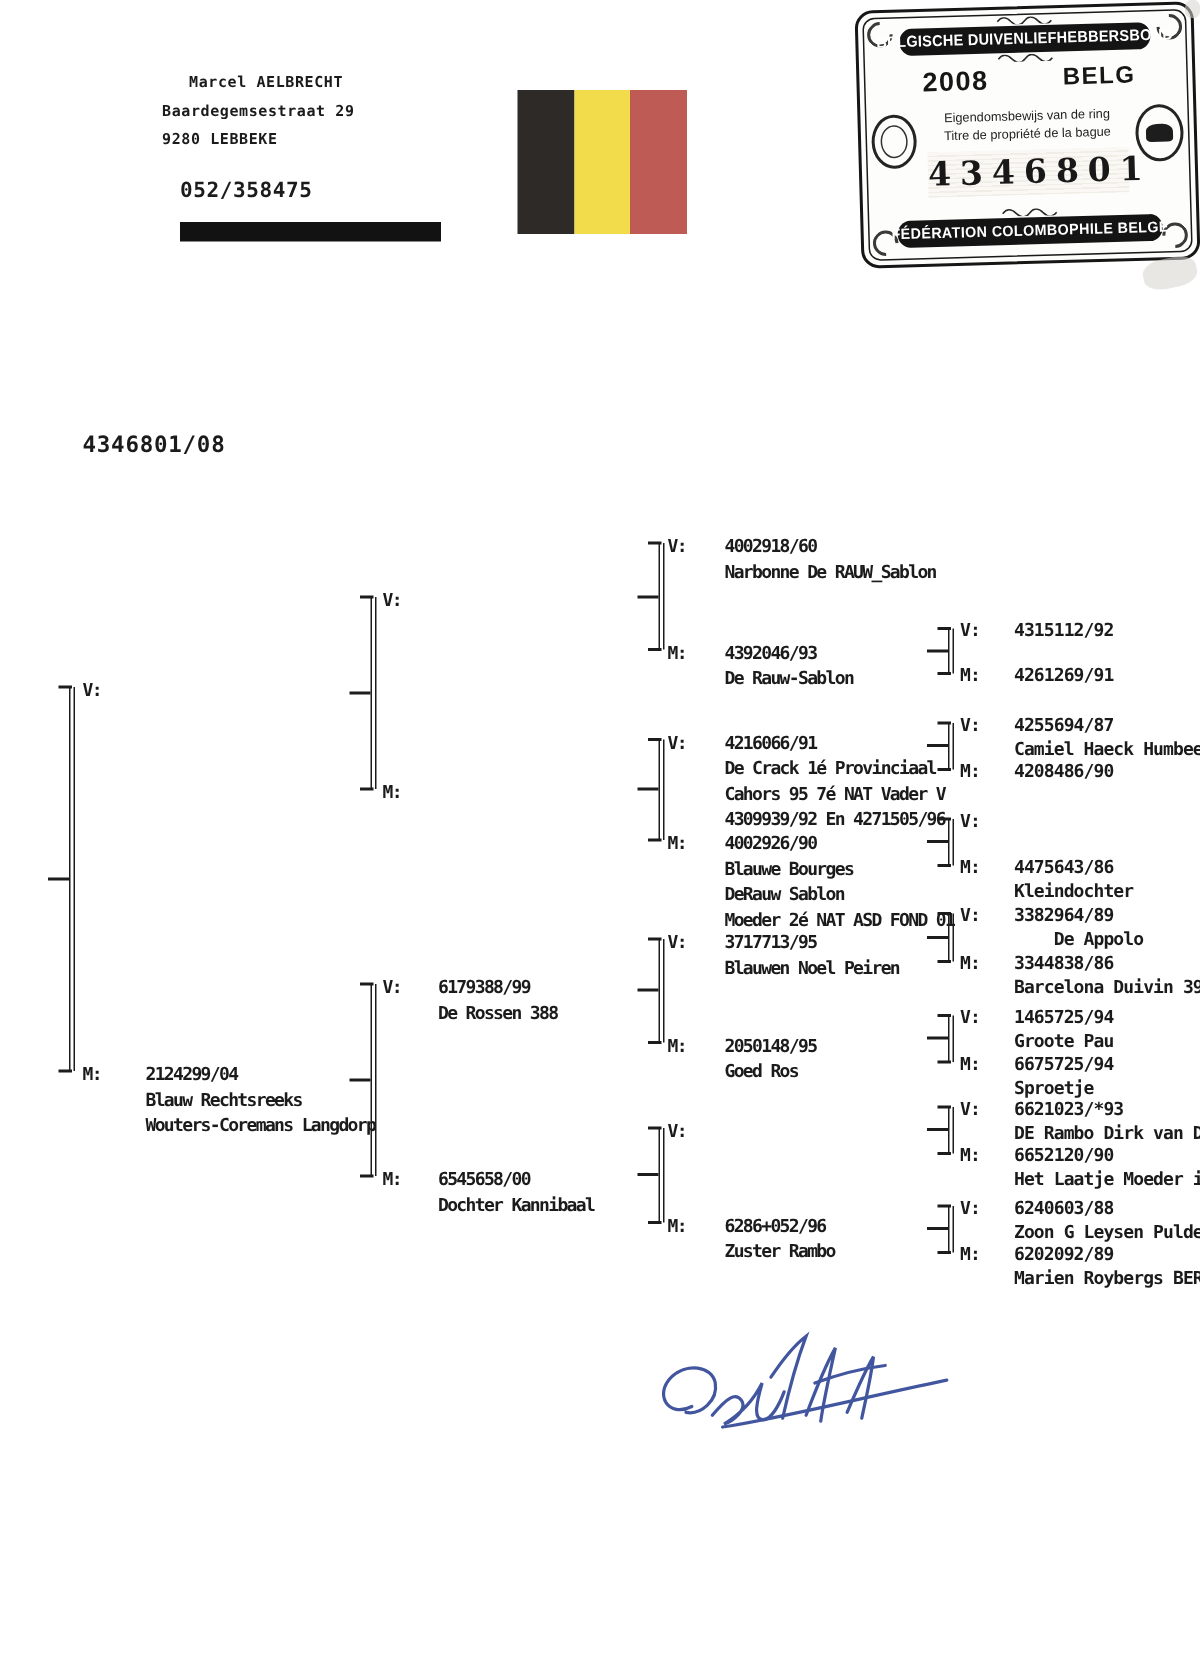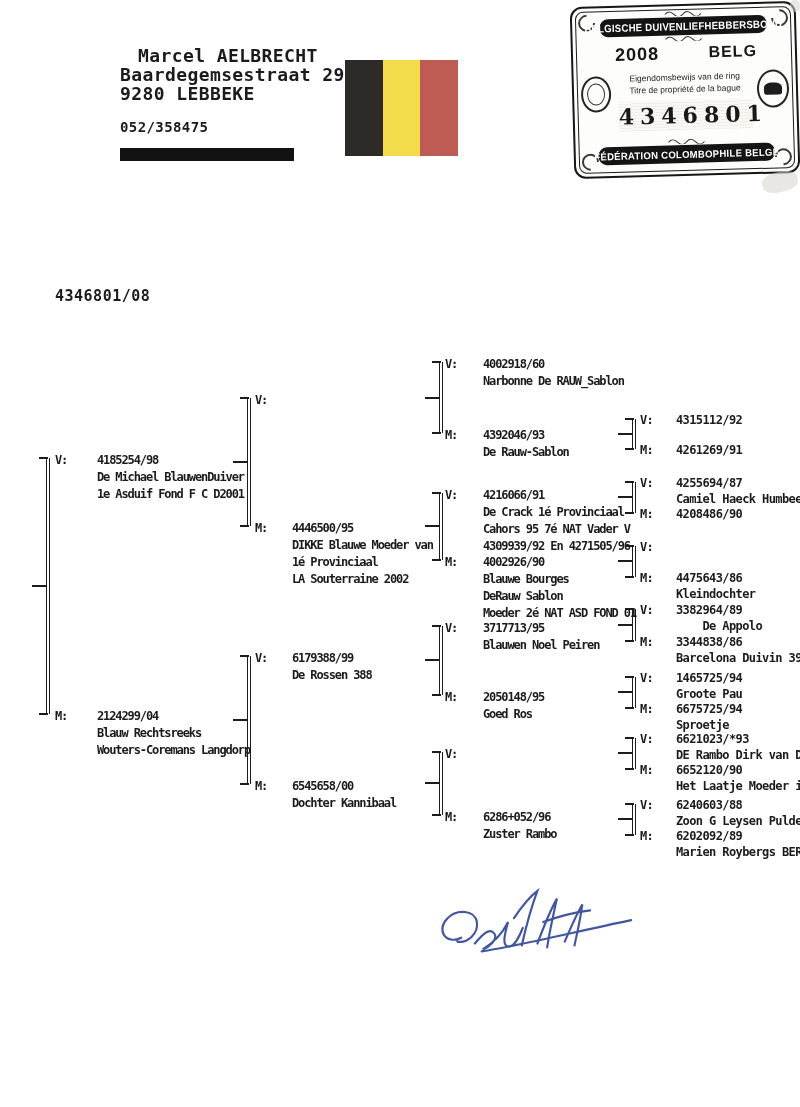--- a/index.html
+++ b/index.html
@@ -8,7 +8,7 @@
     overflow:hidden;font-family:"DejaVu Sans Mono","Liberation Mono",monospace;color:#1b1b1b;
   }
   
-  .owner{position:absolute;left:120px;top:46px;font-weight:bold;font-size:18px;line-height:19px;letter-spacing:.4px;}
+  .owner{position:absolute;left:108px;top:46px;font-weight:bold;font-size:10px;line-height:19px;letter-spacing:.4px;}
   .owner .l1{margin-left:18px;}
   .phone{position:absolute;left:120px;top:119px;font-weight:bold;font-size:14px;letter-spacing:.4px;}
   .bar{position:absolute;left:120px;top:148px;width:174px;height:13px;background:#121212;}

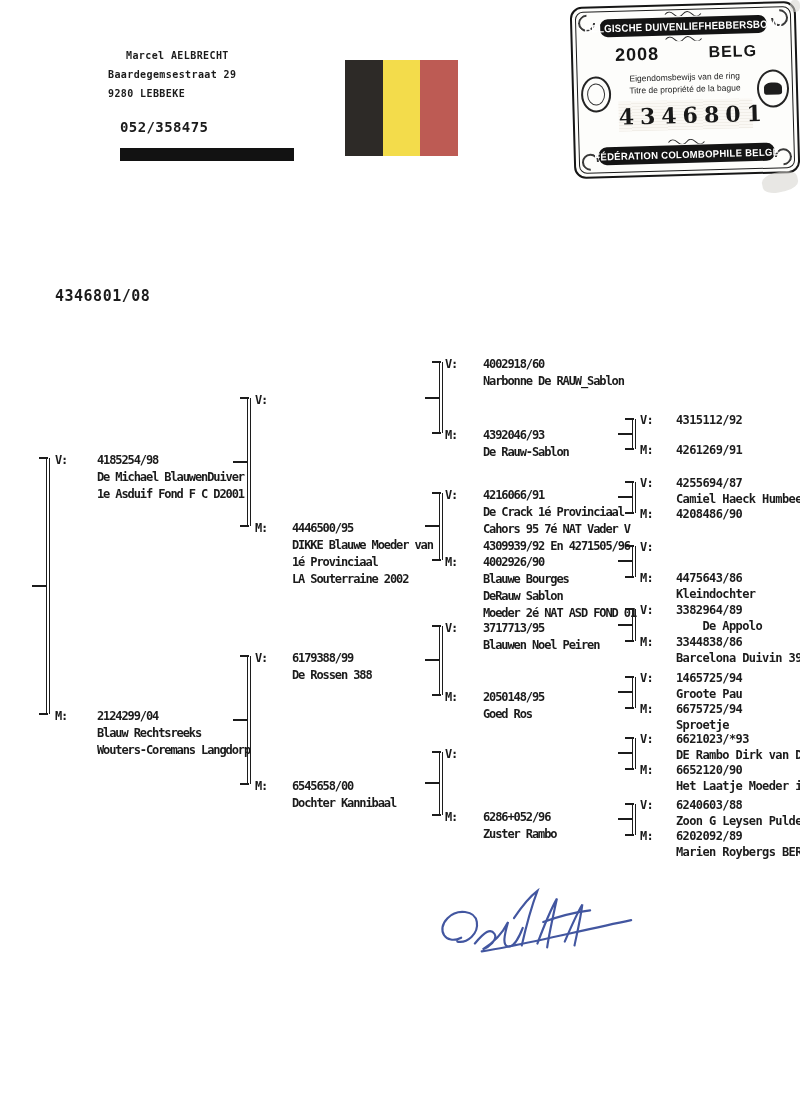--- a/index.html
+++ b/index.html
@@ -112,9 +112,6 @@
 
     <div class="entry g1" style="left:55px;top:452px">
       <span class="vm">V:</span>
-      <div class="etext">4185254/98
-De Michael BlauwenDuiver
-1e Asduif Fond F C D2001</div>
     </div>
     <div class="entry g1" style="left:55px;top:708px">
       <span class="vm">M:</span>

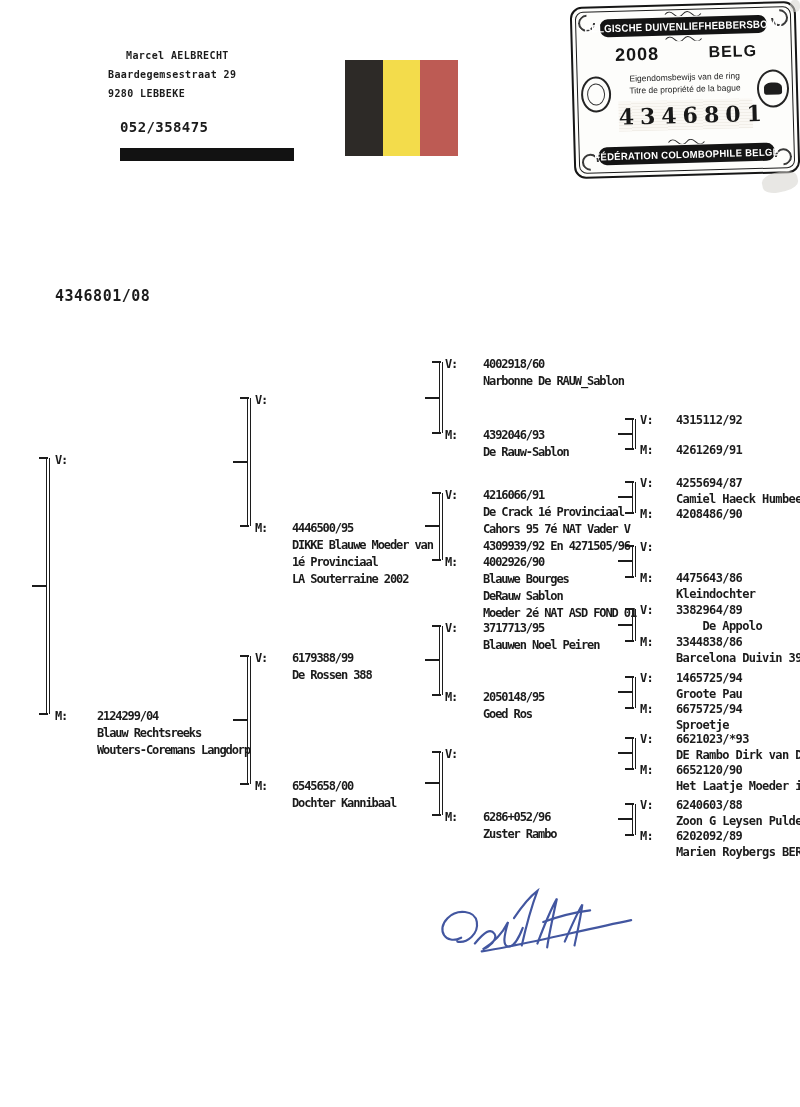--- a/index.html
+++ b/index.html
@@ -125,10 +125,6 @@
     </div>
     <div class="entry g2" style="left:255px;top:520px">
       <span class="vm">M:</span>
-      <div class="etext">4446500/95
-DIKKE Blauwe Moeder van
-1é Provinciaal
-LA Souterraine 2002</div>
     </div>
     <div class="entry g2" style="left:255px;top:650px">
       <span class="vm">V:</span>

